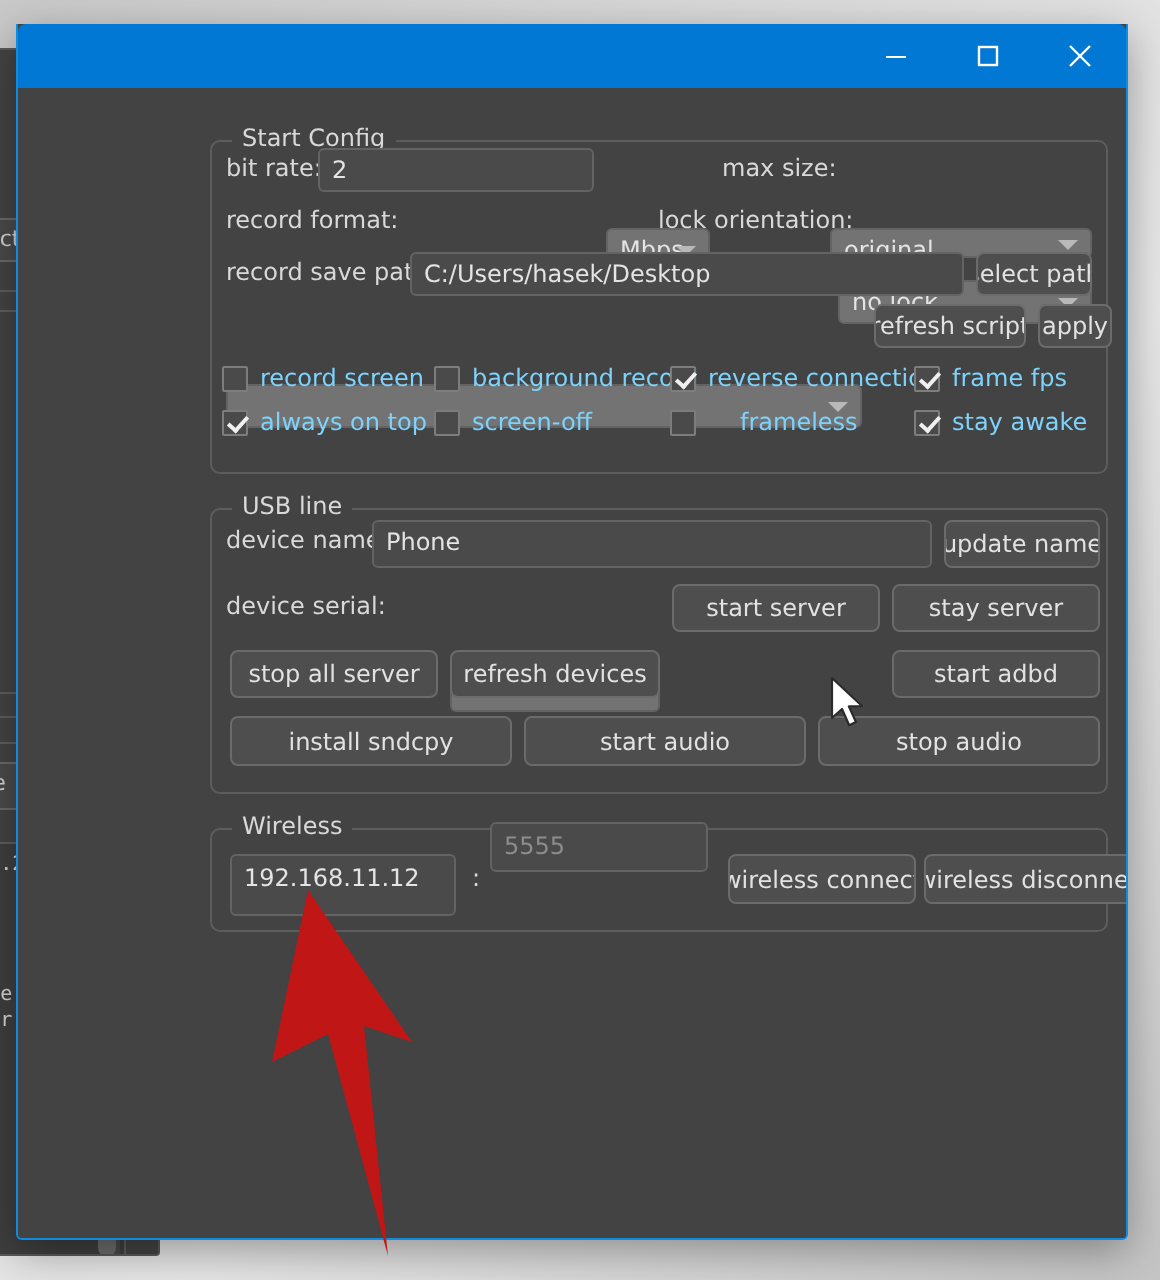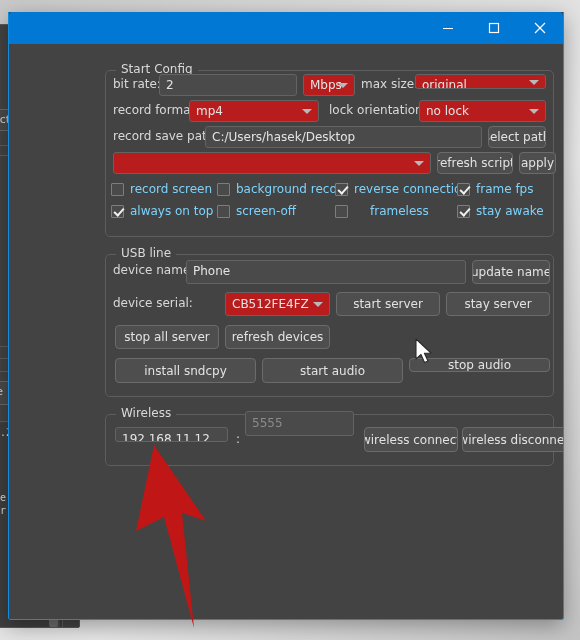--- a/index.html
+++ b/index.html
@@ -169,7 +169,7 @@
 
   .combo {
     position: absolute;
-    background: #b91c1c;
+    background: #737373;
     border: 1px solid #636363;
     border-radius: 3px;
     color: #e4e4e4;
@@ -178,6 +178,7 @@
     padding: 0 20px 0 6px;
     white-space: nowrap;
     overflow: hidden;
+    margin-top: 40px;
   }
   .combo .caret {
     position: absolute;

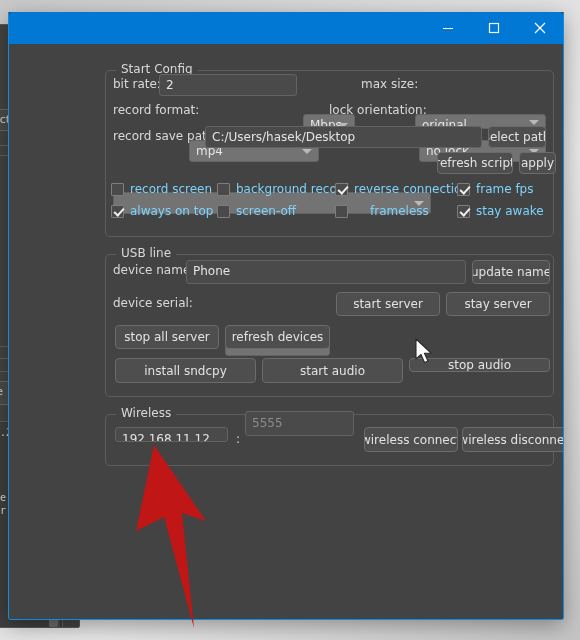--- a/index.html
+++ b/index.html
@@ -321,10 +321,6 @@
     </div>
 
     <span class="lbl" style="left:104px; top:56px;">record format:</span>
-    <div class="combo" style="left:180px; top:56px; width:130px; height:22px;">
-      <span>mp4</span>
-      <span class="caret"></span>
-    </div>
     <span class="lbl" style="left:320px; top:56px;">lock orientation:</span>
     <div class="combo" style="left:410px; top:56px; width:127px; height:22px;">
       <span>no lock</span>

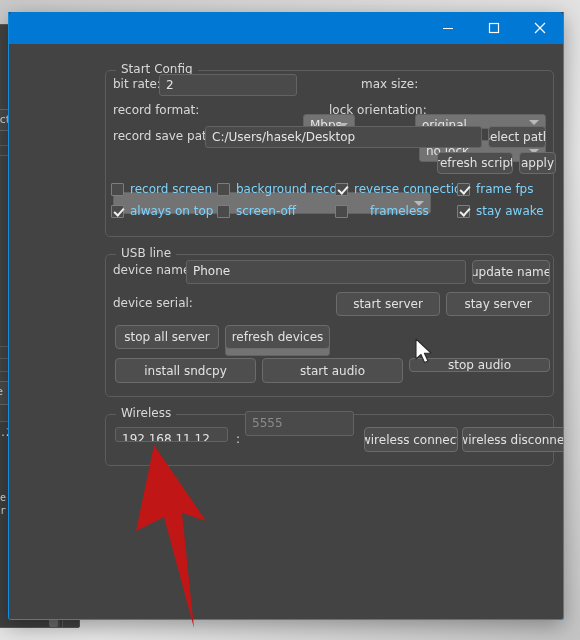--- a/index.html
+++ b/index.html
@@ -390,6 +390,7 @@
 
     <div class="btn" style="left:106px; top:281px; width:104px; height:24px;">stop all server</div>
     <div class="btn" style="left:216px; top:281px; width:105px; height:24px;">refresh devices</div>
+    <div class="btn" style="left:437px; top:281px; width:104px; height:24px;">start adbd</div>
 
     <div class="btn" style="left:106px; top:314px; width:141px; height:25px;">install sndcpy</div>
     <div class="btn" style="left:253px; top:314px; width:141px; height:25px;">start audio</div>

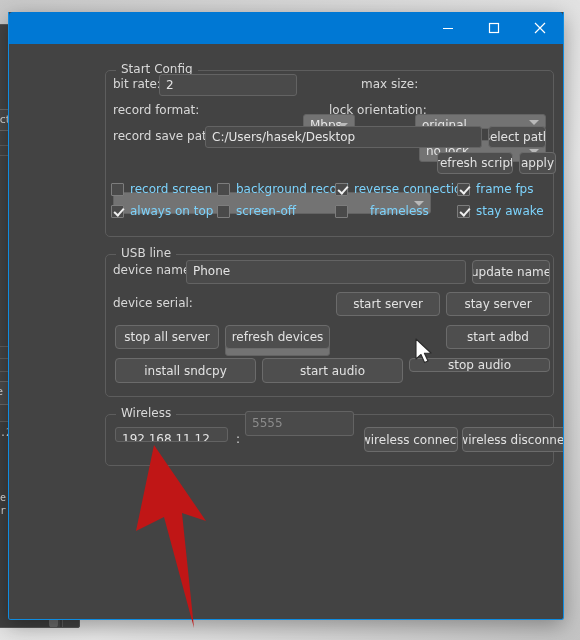--- a/index.html
+++ b/index.html
@@ -394,7 +394,7 @@
 
     <div class="btn" style="left:106px; top:314px; width:141px; height:25px;">install sndcpy</div>
     <div class="btn" style="left:253px; top:314px; width:141px; height:25px;">start audio</div>
-    <div class="btn" style="left:400px; top:314px; width:141px; height:14px;">stop audio</div>
+    <div class="btn" style="left:400px; top:314px; width:141px; height:25px;">stop audio</div>
 
     <div class="groupbox" style="left:96px; top:370px; width:449px; height:52px;">
       <span class="group-title">Wireless</span>

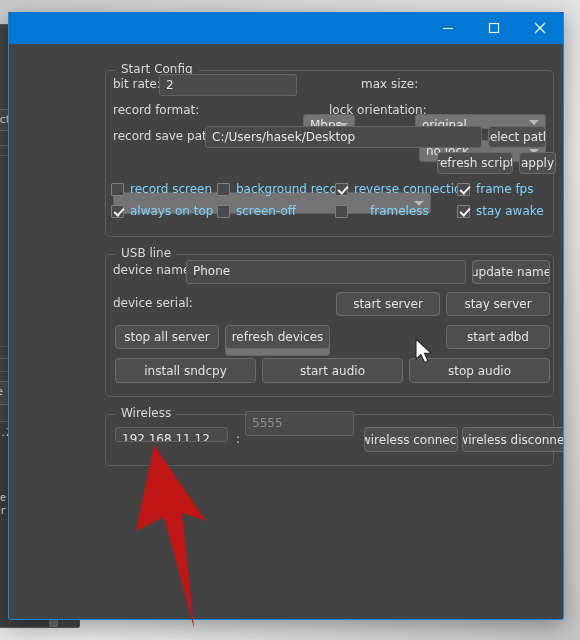--- a/index.html
+++ b/index.html
@@ -400,7 +400,7 @@
       <span class="group-title">Wireless</span>
     </div>
 
-    <div class="field" style="left:106px; top:383px; width:113px; height:15px; line-height:23px;">192.168.11.12</div>
+    <div class="field" style="left:106px; top:383px; width:113px; height:31px; line-height:23px;">192.168.11.12</div>
     <span class="colon" style="left:227px; top:385px;">:</span>
     <div class="field placeholder" style="left:236px; top:367px; width:109px; height:25px; line-height:23px;">5555</div>
     <div class="btn" style="left:355px; top:383px; width:94px; height:25px;">wireless connect</div>

